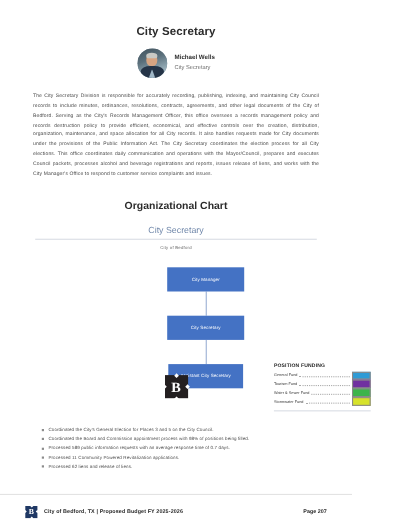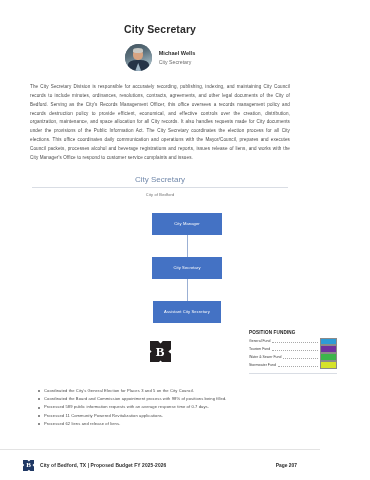--- a/index.html
+++ b/index.html
@@ -354,6 +354,7 @@
 
   <p class="body-copy">The City Secretary Division is responsible for accurately recording, publishing, indexing, and maintaining City Council records to include minutes, ordinances, resolutions, contracts, agreements, and other legal documents of the City of Bedford. Serving as the City's Records Management Officer, this office oversees a records management policy and records destruction policy to provide efficient, economical, and effective controls over the creation, distribution, organization, maintenance, and space allocation for all City records. It also handles requests made for City documents under the provisions of the Public Information Act. The City Secretary coordinates the election process for all City elections. This office coordinates daily communication and operations with the Mayor/Council, prepares and executes Council packets, processes alcohol and beverage registrations and reports, issues release of liens, and works with the City Manager's Office to respond to customer service complaints and issues.</p>
 
+  <h2 class="org-heading">Organizational Chart</h2>
   <div class="org-sub">City Secretary</div>
   <div class="org-rule"></div>
   <div class="org-city">City of Bedford</div>

